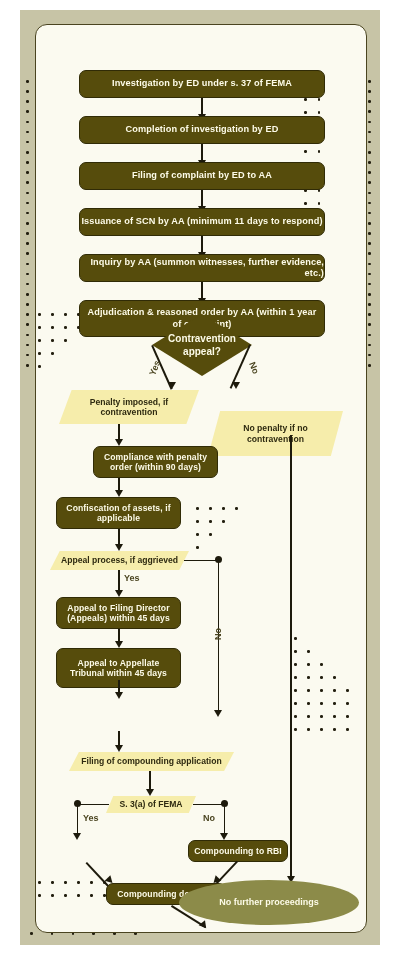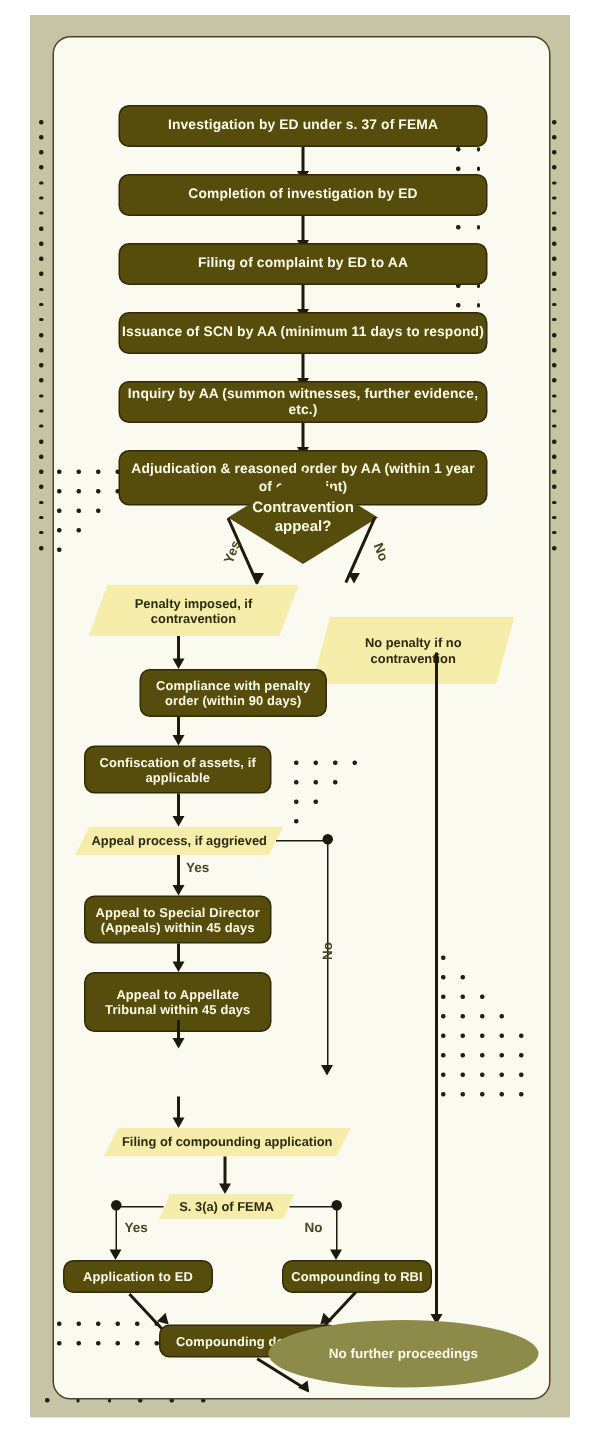--- a/index.html
+++ b/index.html
@@ -19,7 +19,7 @@
 
   
   .node{position:absolute;box-sizing:border-box;display:flex;align-items:center;justify-content:center;
-        text-align:center;line-height:1.22;}
+        text-align:right;line-height:1.22;}
   .proc{background:#564c0c;color:#fdfbe8;border-radius:7px;border:1px solid #302b06;
         font-weight:bold;letter-spacing:.1px;}
   .para{background:#f6edab;color:#2e2a10;font-weight:bold;}

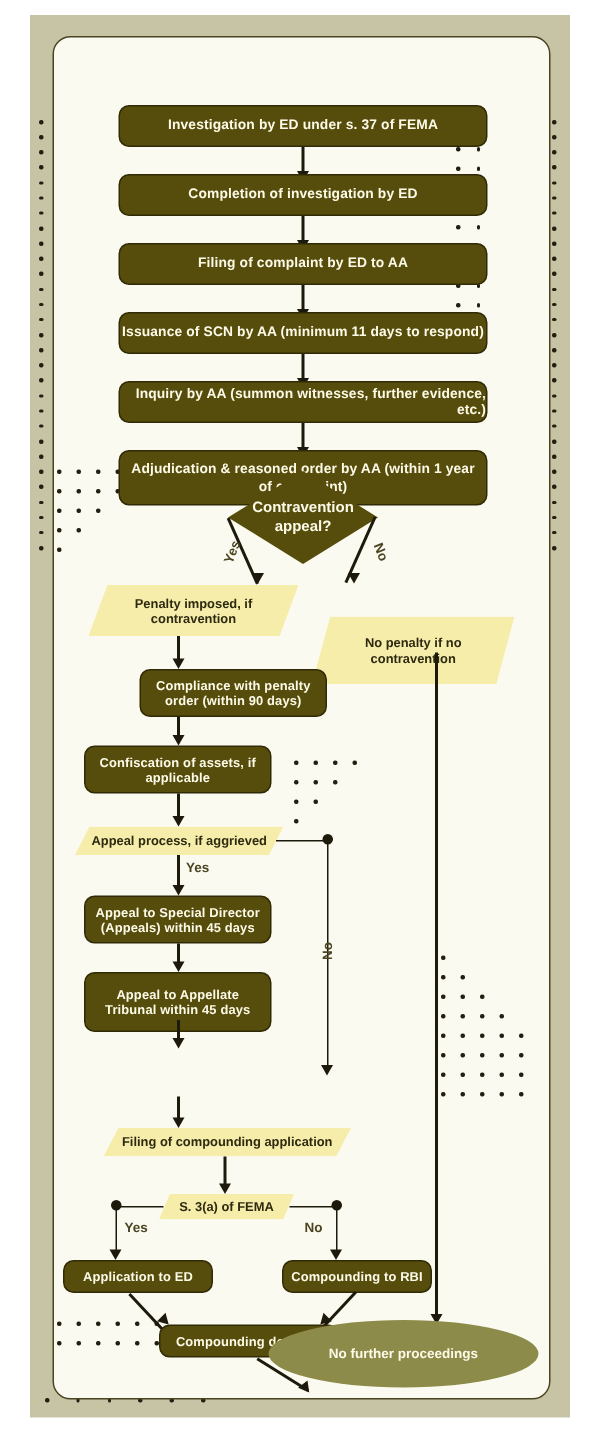--- a/index.html
+++ b/index.html
@@ -335,7 +335,7 @@
     <div class="elabel" style="left:88px;top:548px;">Yes</div>
 
     <div class="node proc" style="left:20px;top:572px;width:125px;height:32px;font-size:8.6px;flex-direction:column;">
-      <span>Appeal to Special Director</span>
+      <span>Appeal to Filing Director</span>
       <span>(Appeals) within 45 days</span>
     </div>
 

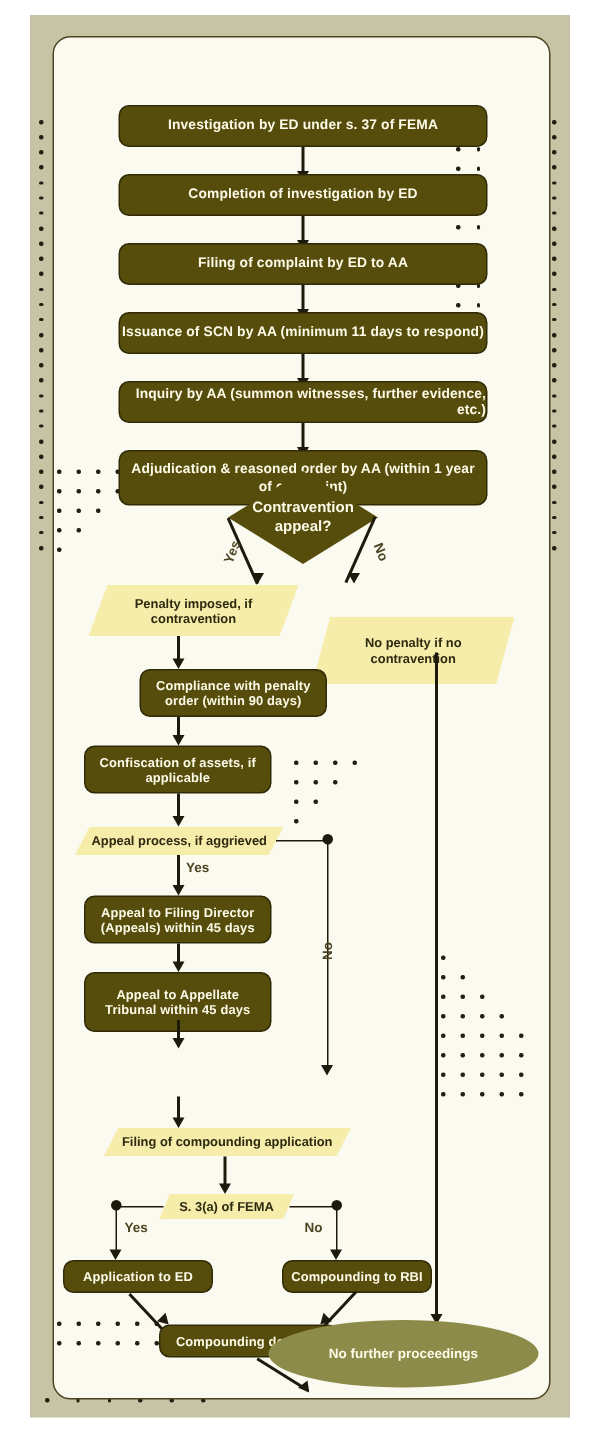--- a/index.html
+++ b/index.html
@@ -379,9 +379,6 @@
     <div class="arrow" style="left:184px;top:808px;"></div>
     <div class="elabel" style="left:167px;top:788px;">No</div>
 
-    <div class="node proc" style="left:6px;top:815px;width:100px;height:22px;font-size:8.6px;">
-      <span>Application to ED</span>
-    </div>
 
     <div class="node proc" style="left:152px;top:815px;width:100px;height:22px;font-size:8.6px;">
       <span>Compounding to RBI</span>

